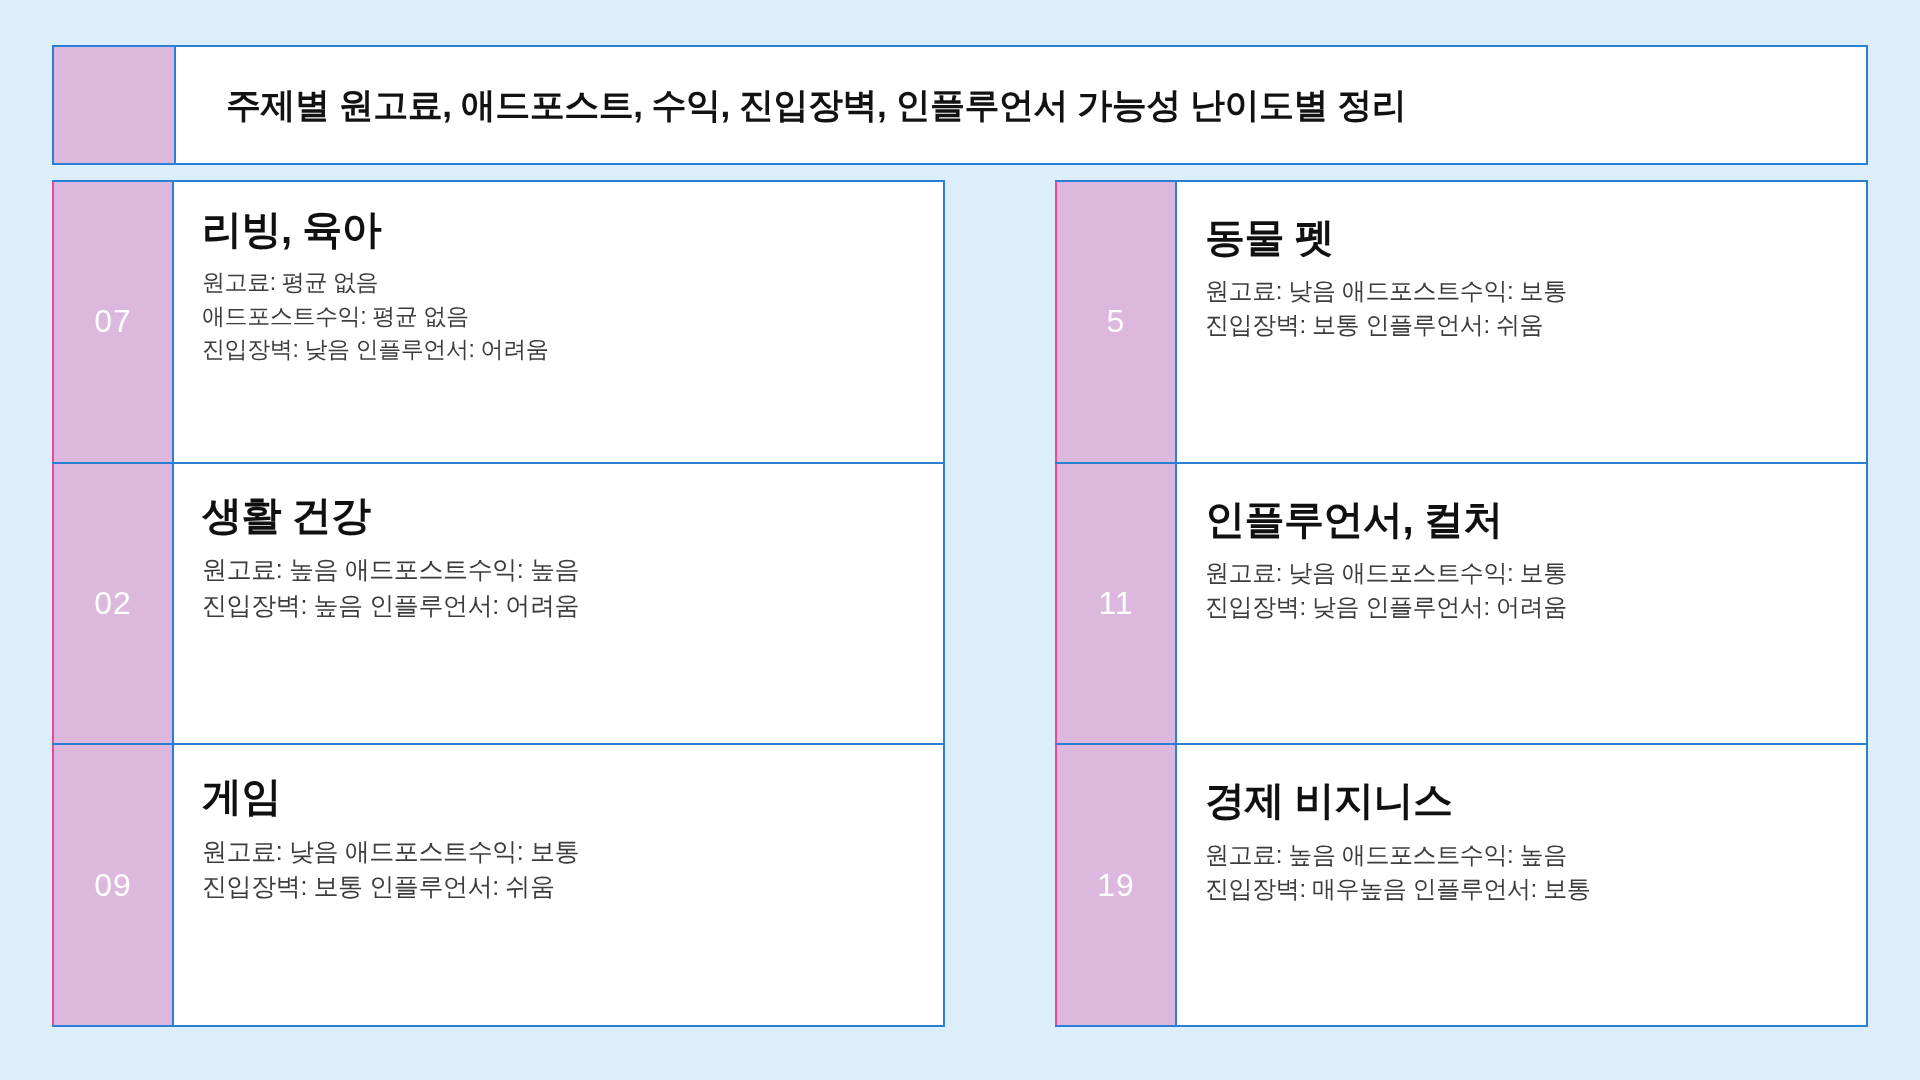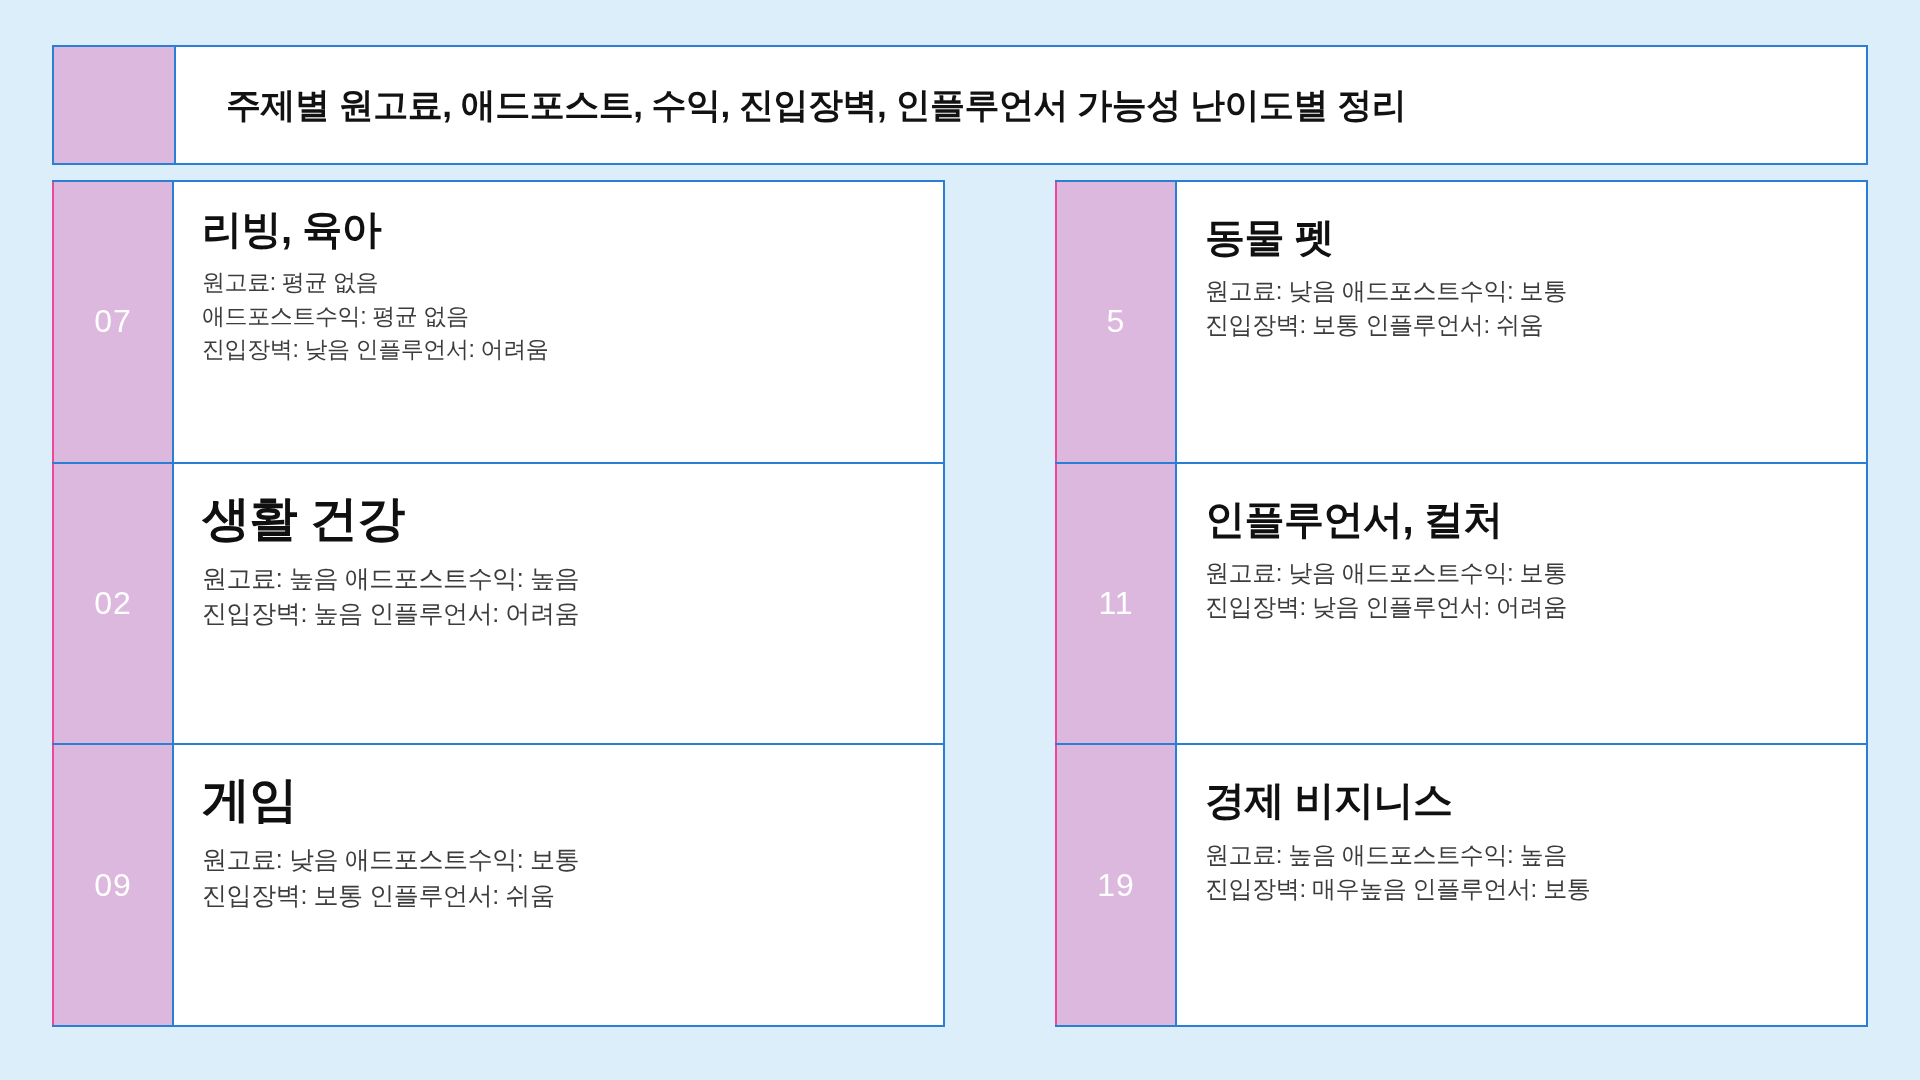--- a/index.html
+++ b/index.html
@@ -114,7 +114,7 @@
     justify-content: flex-start;
   }
   .card-title {
-    font-size: 48px;
+    font-size: 40px;
     font-weight: bold;
     color: #101010;
     letter-spacing: -0.5px;

